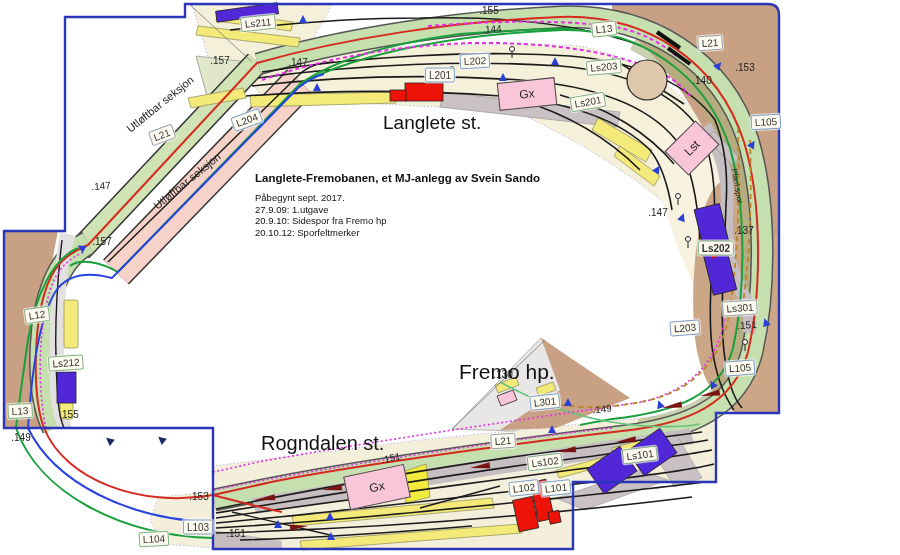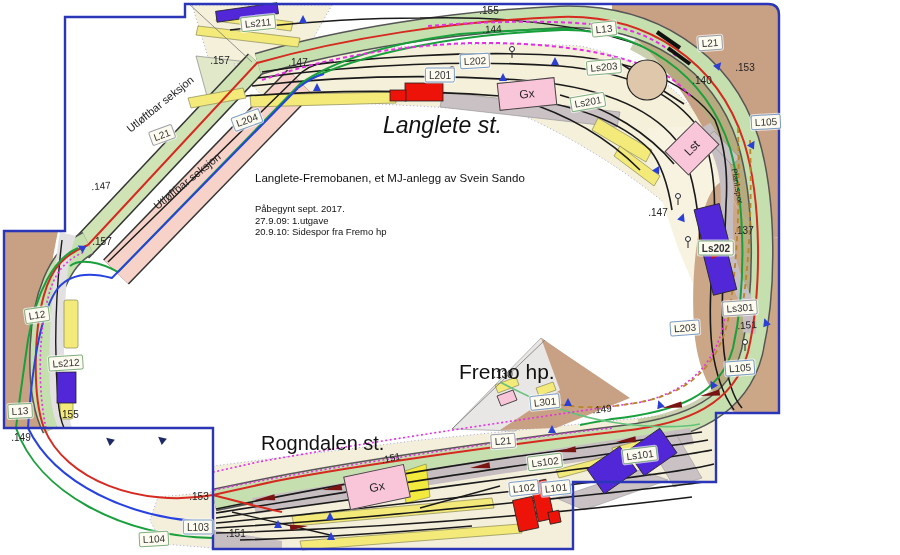--- a/index.html
+++ b/index.html
@@ -344,7 +344,7 @@
       <div class="caption" style="left: 160px; top: 104px; transform: translate(-50%, -50%) rotate(-39deg);">Utløftbar seksjon</div>
       <div class="caption" style="left: 187px; top: 181px; transform: translate(-50%, -50%) rotate(-39deg);">Utløftbar seksjon</div>
       <div class="caption" style="left: 737px; top: 186px; font-size: 8px; transform: translate(-50%, -50%) rotate(80deg);">Planl.spor</div>
-      <div class="station" style="left: 383px; top: 112px; font-size: 23px; font-style: italic;">Langlete st.</div>
+      <div class="station" style="left: 383px; top: 112px; font-size: 19px;">Langlete st.</div>
       <div class="station" style="left: 261px; top: 432px; font-size: 20px;">Rogndalen st.</div>
       <div class="station" style="left: 459px; top: 360px; font-size: 21px;">Fremo hp.</div>
     </div>

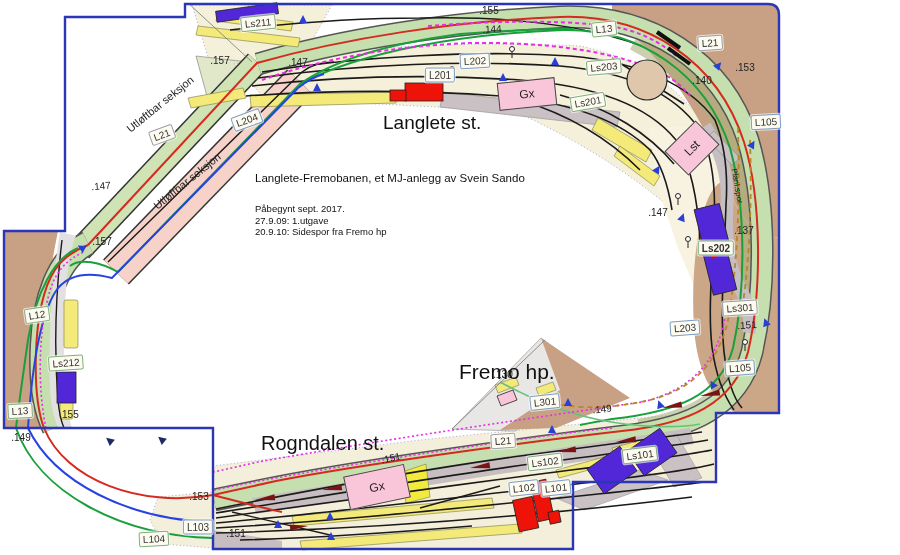--- a/index.html
+++ b/index.html
@@ -47,7 +47,7 @@
   #info-block{
     position:absolute;left:255px;top:172px;color:#111;
   }
-  #info-title{font-size:11.5px;font-weight:normal;margin-bottom:19px;}
+  #info-title{font-size:11.5px;font-weight:bold;margin-bottom:8px;}
   .info-line{font-size:9.5px;line-height:11.5px;}
 </style>
 </head>

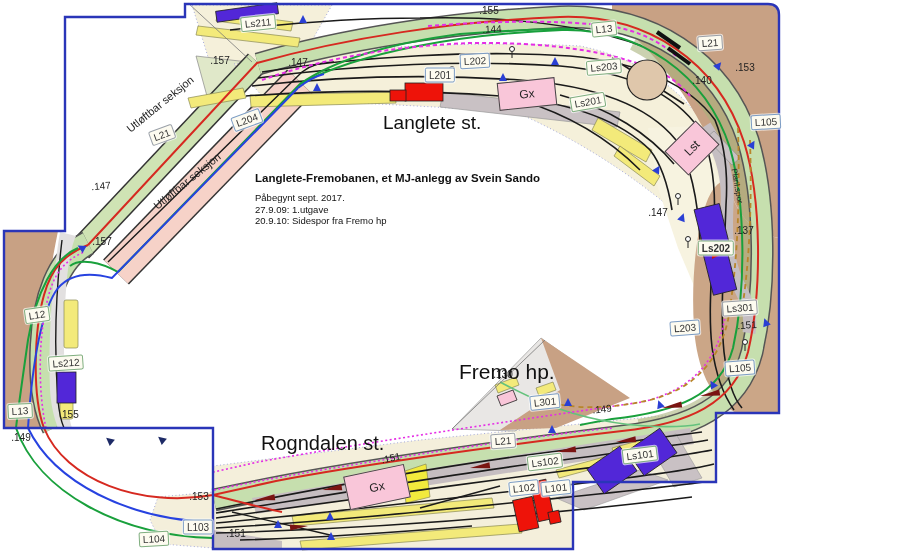--- a/index.html
+++ b/index.html
@@ -355,6 +355,7 @@
         <div class="info-line">Påbegynt sept. 2017.</div>
         <div class="info-line">27.9.09: 1.utgave</div>
         <div class="info-line">20.9.10: Sidespor fra Fremo hp</div>
+        <div class="info-line">20.10.12: Sporfeltmerker</div>
       </div>
 </div>
 

